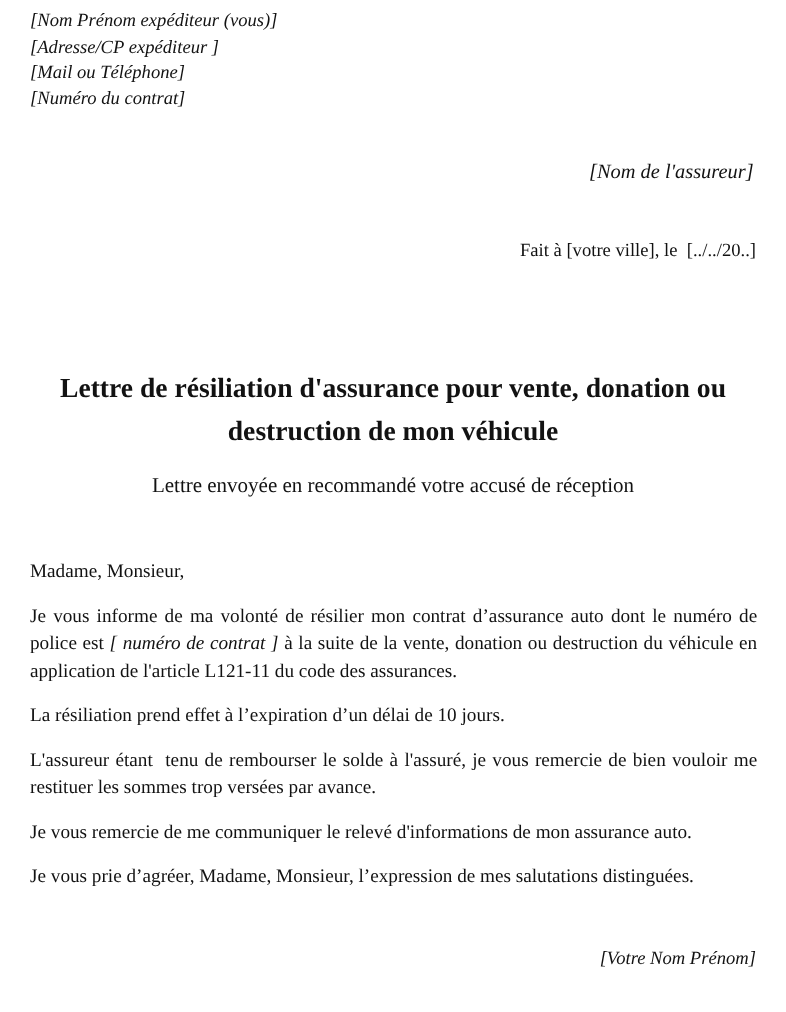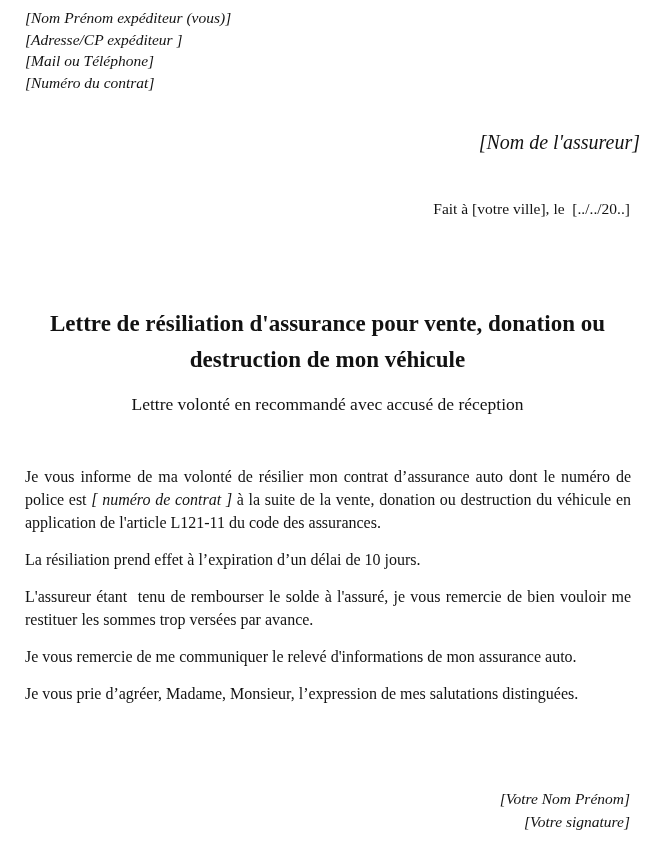--- a/index.html
+++ b/index.html
@@ -23,9 +23,9 @@
     text-align: left;
   }
   .recipient {
-    right: 15px; top: 131px;
+    right: 27px; top: 131px;
     font-style: italic;
-    font-size: 20px;
+    font-size: 17px;
     line-height: 23px;
     text-align: right;
   }

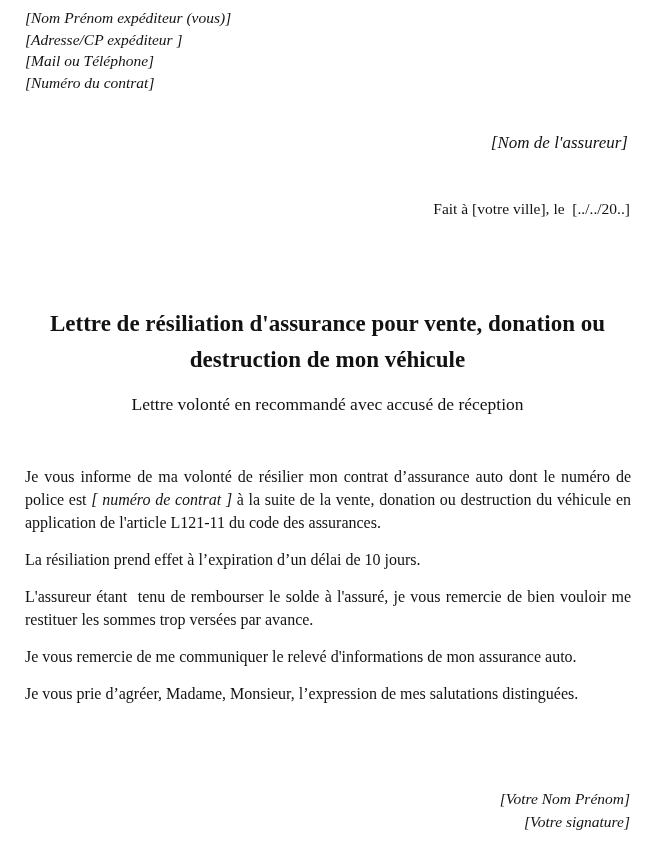--- a/index.html
+++ b/index.html
@@ -93,7 +93,7 @@
 
   <h1 class="block title">Lettre de résiliation d'assurance pour vente, donation ou destruction de mon véhicule</h1>
 
-  <div class="block subtitle">Lettre volonté en recommandé avec accusé de réception</div>
+  <div class="block subtitle">Lettre envoyée en recommandé votre accusé de réception</div>
 
   <div class="block body-text">
     <p><span>Je vous informe de ma volonté de résilier mon contrat d’assurance auto dont le numéro de police est </span><span class="it">[ numéro de contrat ]</span><span> à la suite de la vente, donation ou destruction du véhicule en application de l'article L121-11 du code des assurances.</span></p>

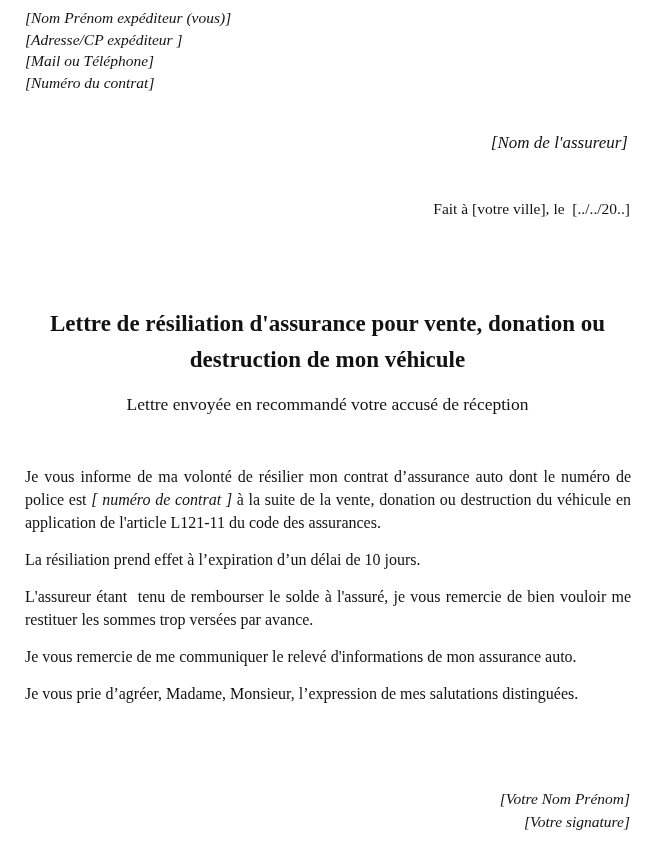--- a/index.html
+++ b/index.html
@@ -96,6 +96,7 @@
   <div class="block subtitle">Lettre envoyée en recommandé votre accusé de réception</div>
 
   <div class="block body-text">
+    <p class="salutation">Madame, Monsieur,</p>
     <p><span>Je vous informe de ma volonté de résilier mon contrat d’assurance auto dont le numéro de police est </span><span class="it">[ numéro de contrat ]</span><span> à la suite de la vente, donation ou destruction du véhicule en application de l'article L121-11 du code des assurances.</span></p>
     <p>La résiliation prend effet à l’expiration d’un délai de 10 jours.</p>
     <p>L'assureur étant  tenu de rembourser le solde à l'assuré, je vous remercie de bien vouloir me restituer les sommes trop versées par avance.</p>

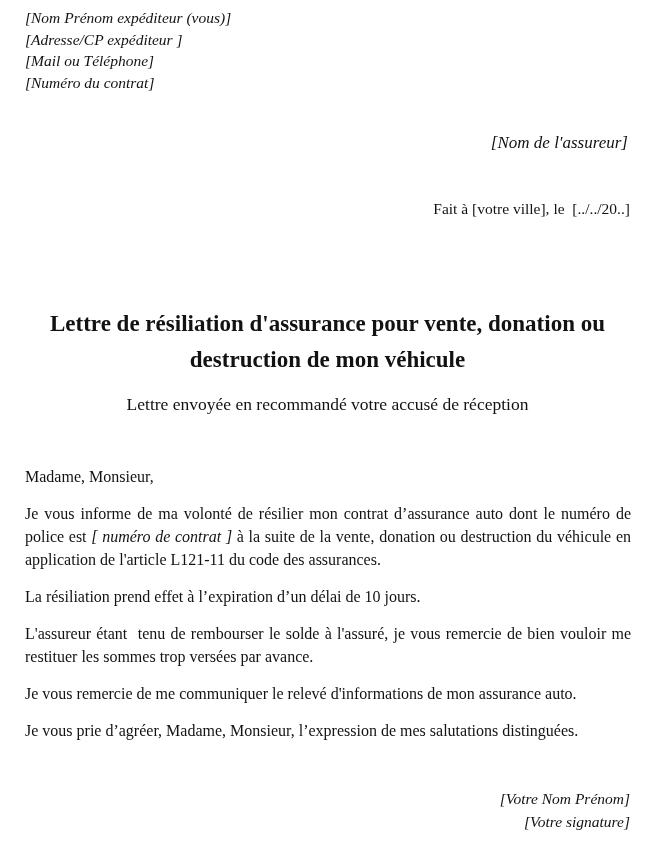--- a/index.html
+++ b/index.html
@@ -106,7 +106,6 @@
 
   <div class="block signature">
     <div>[Votre Nom Prénom]</div>
-    <div>[Votre signature]</div>
   </div>
 
 </div>

